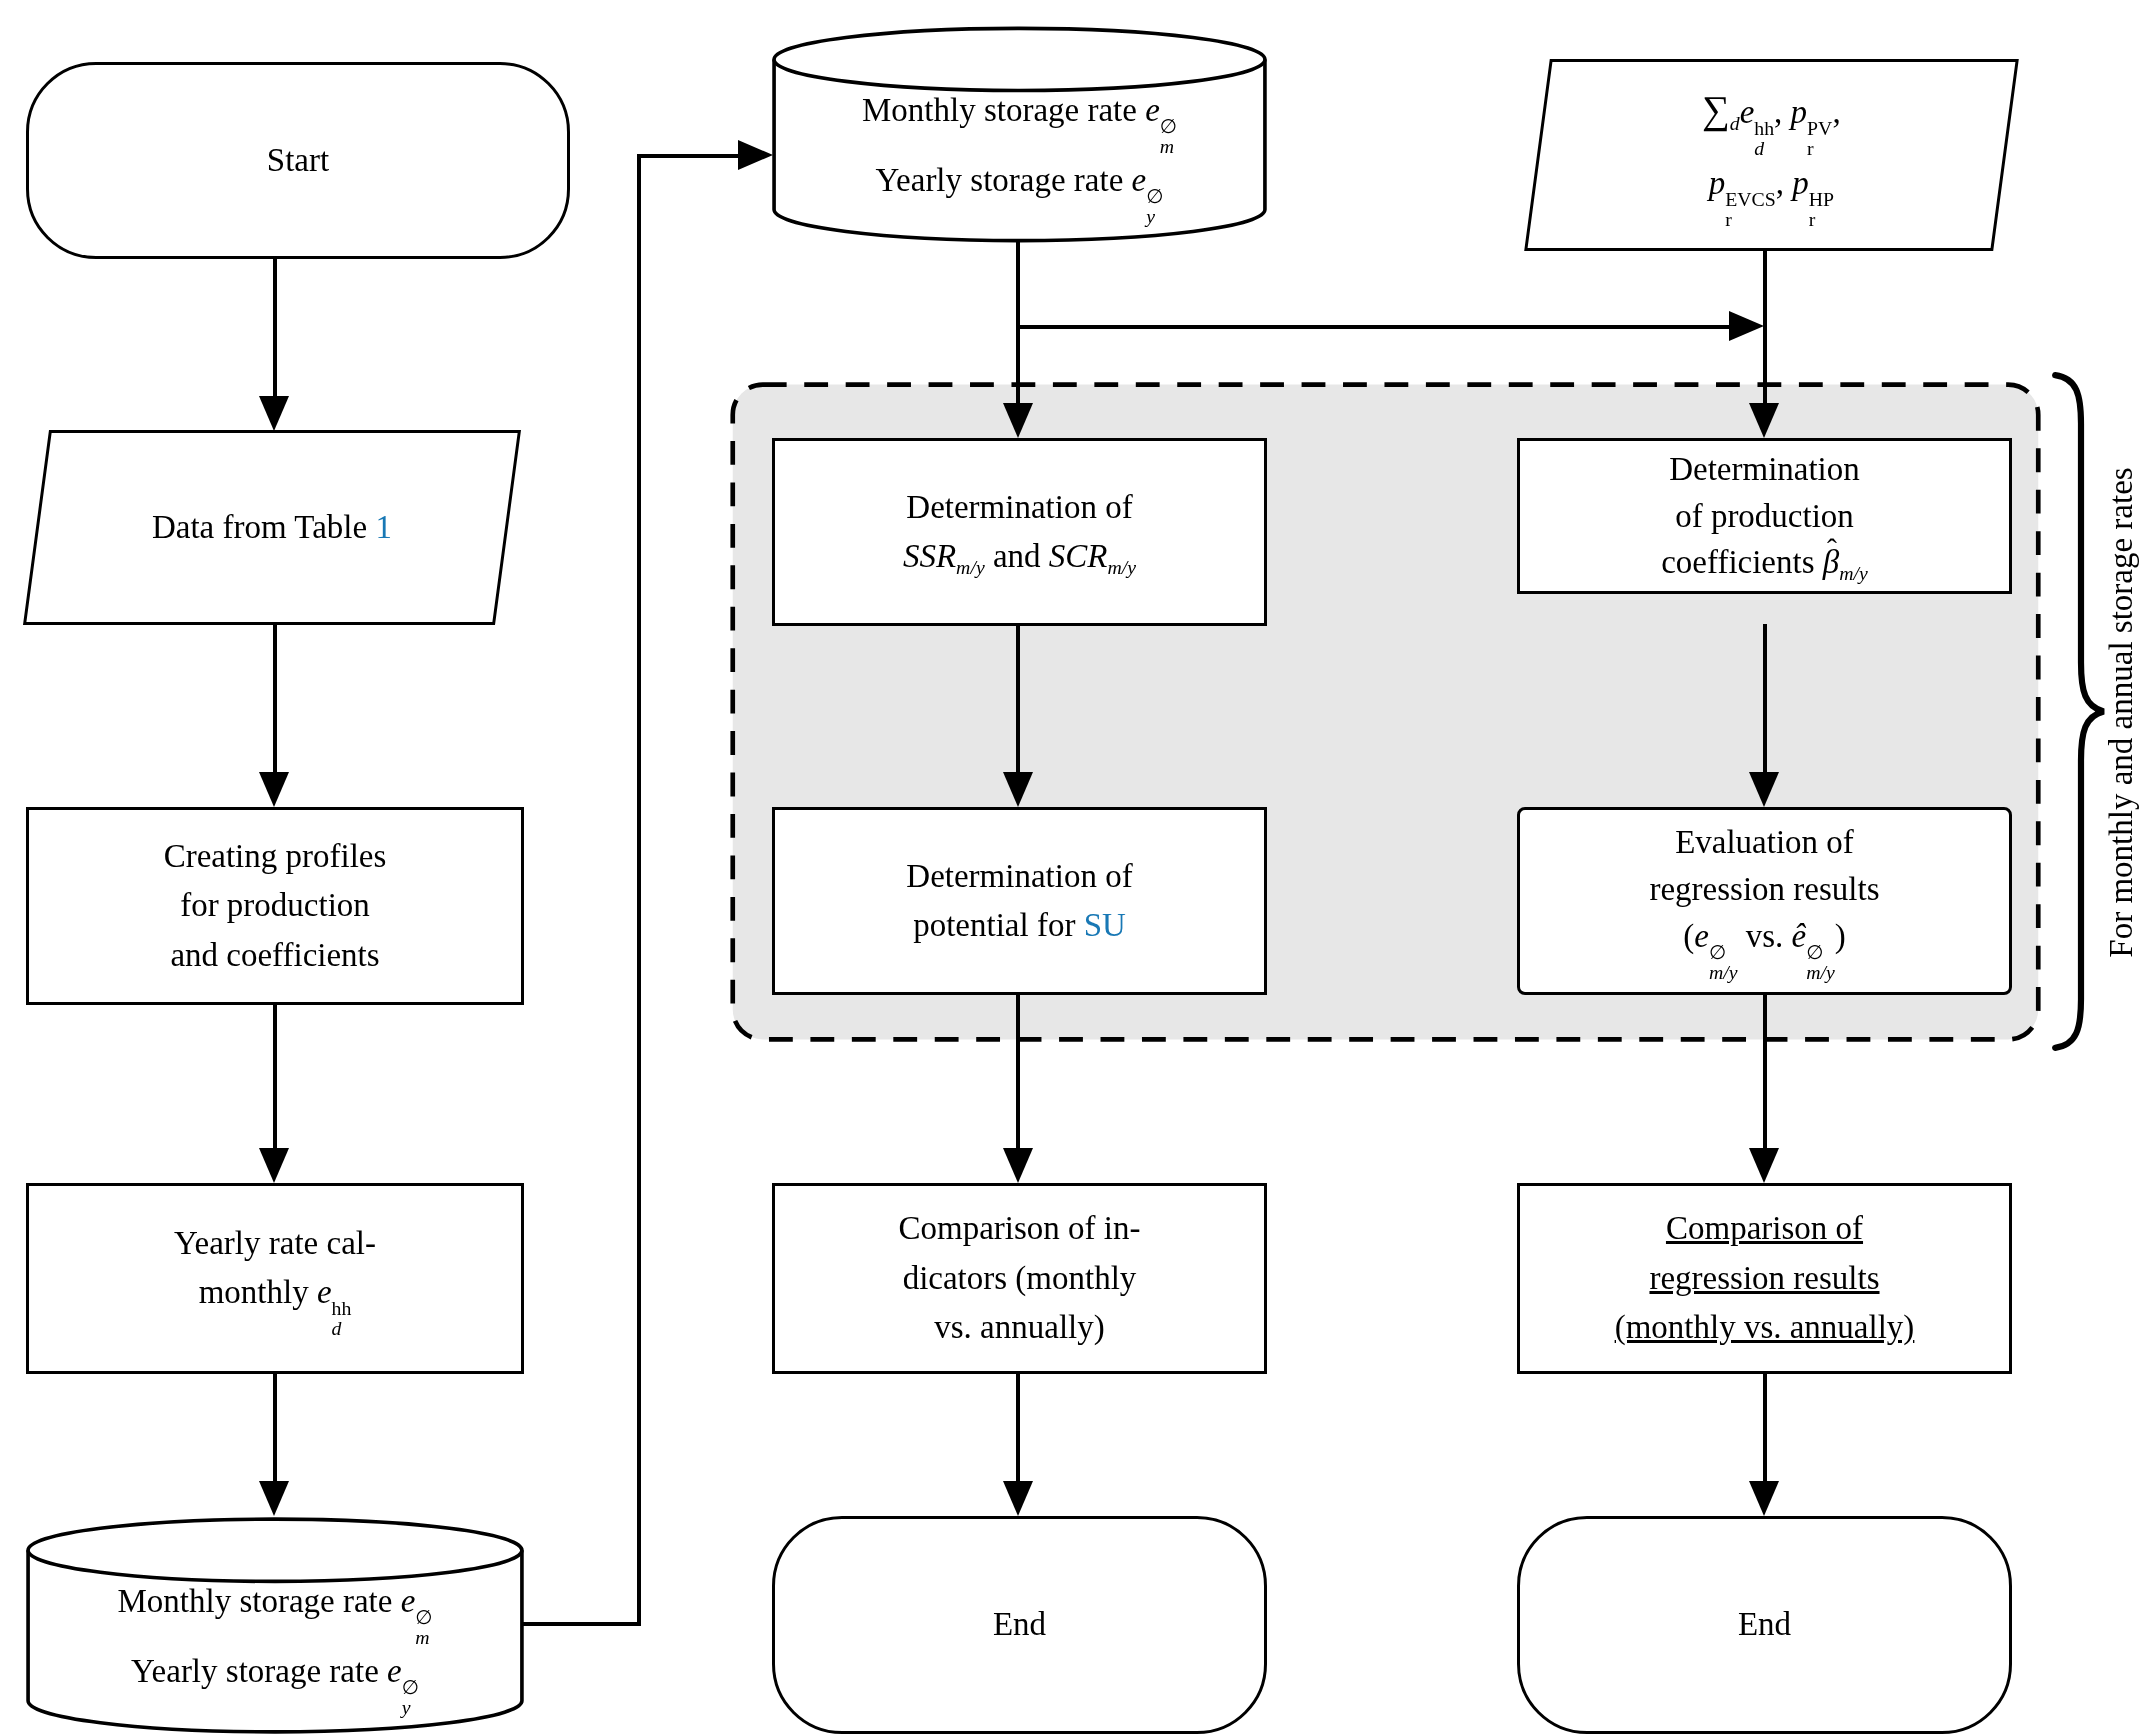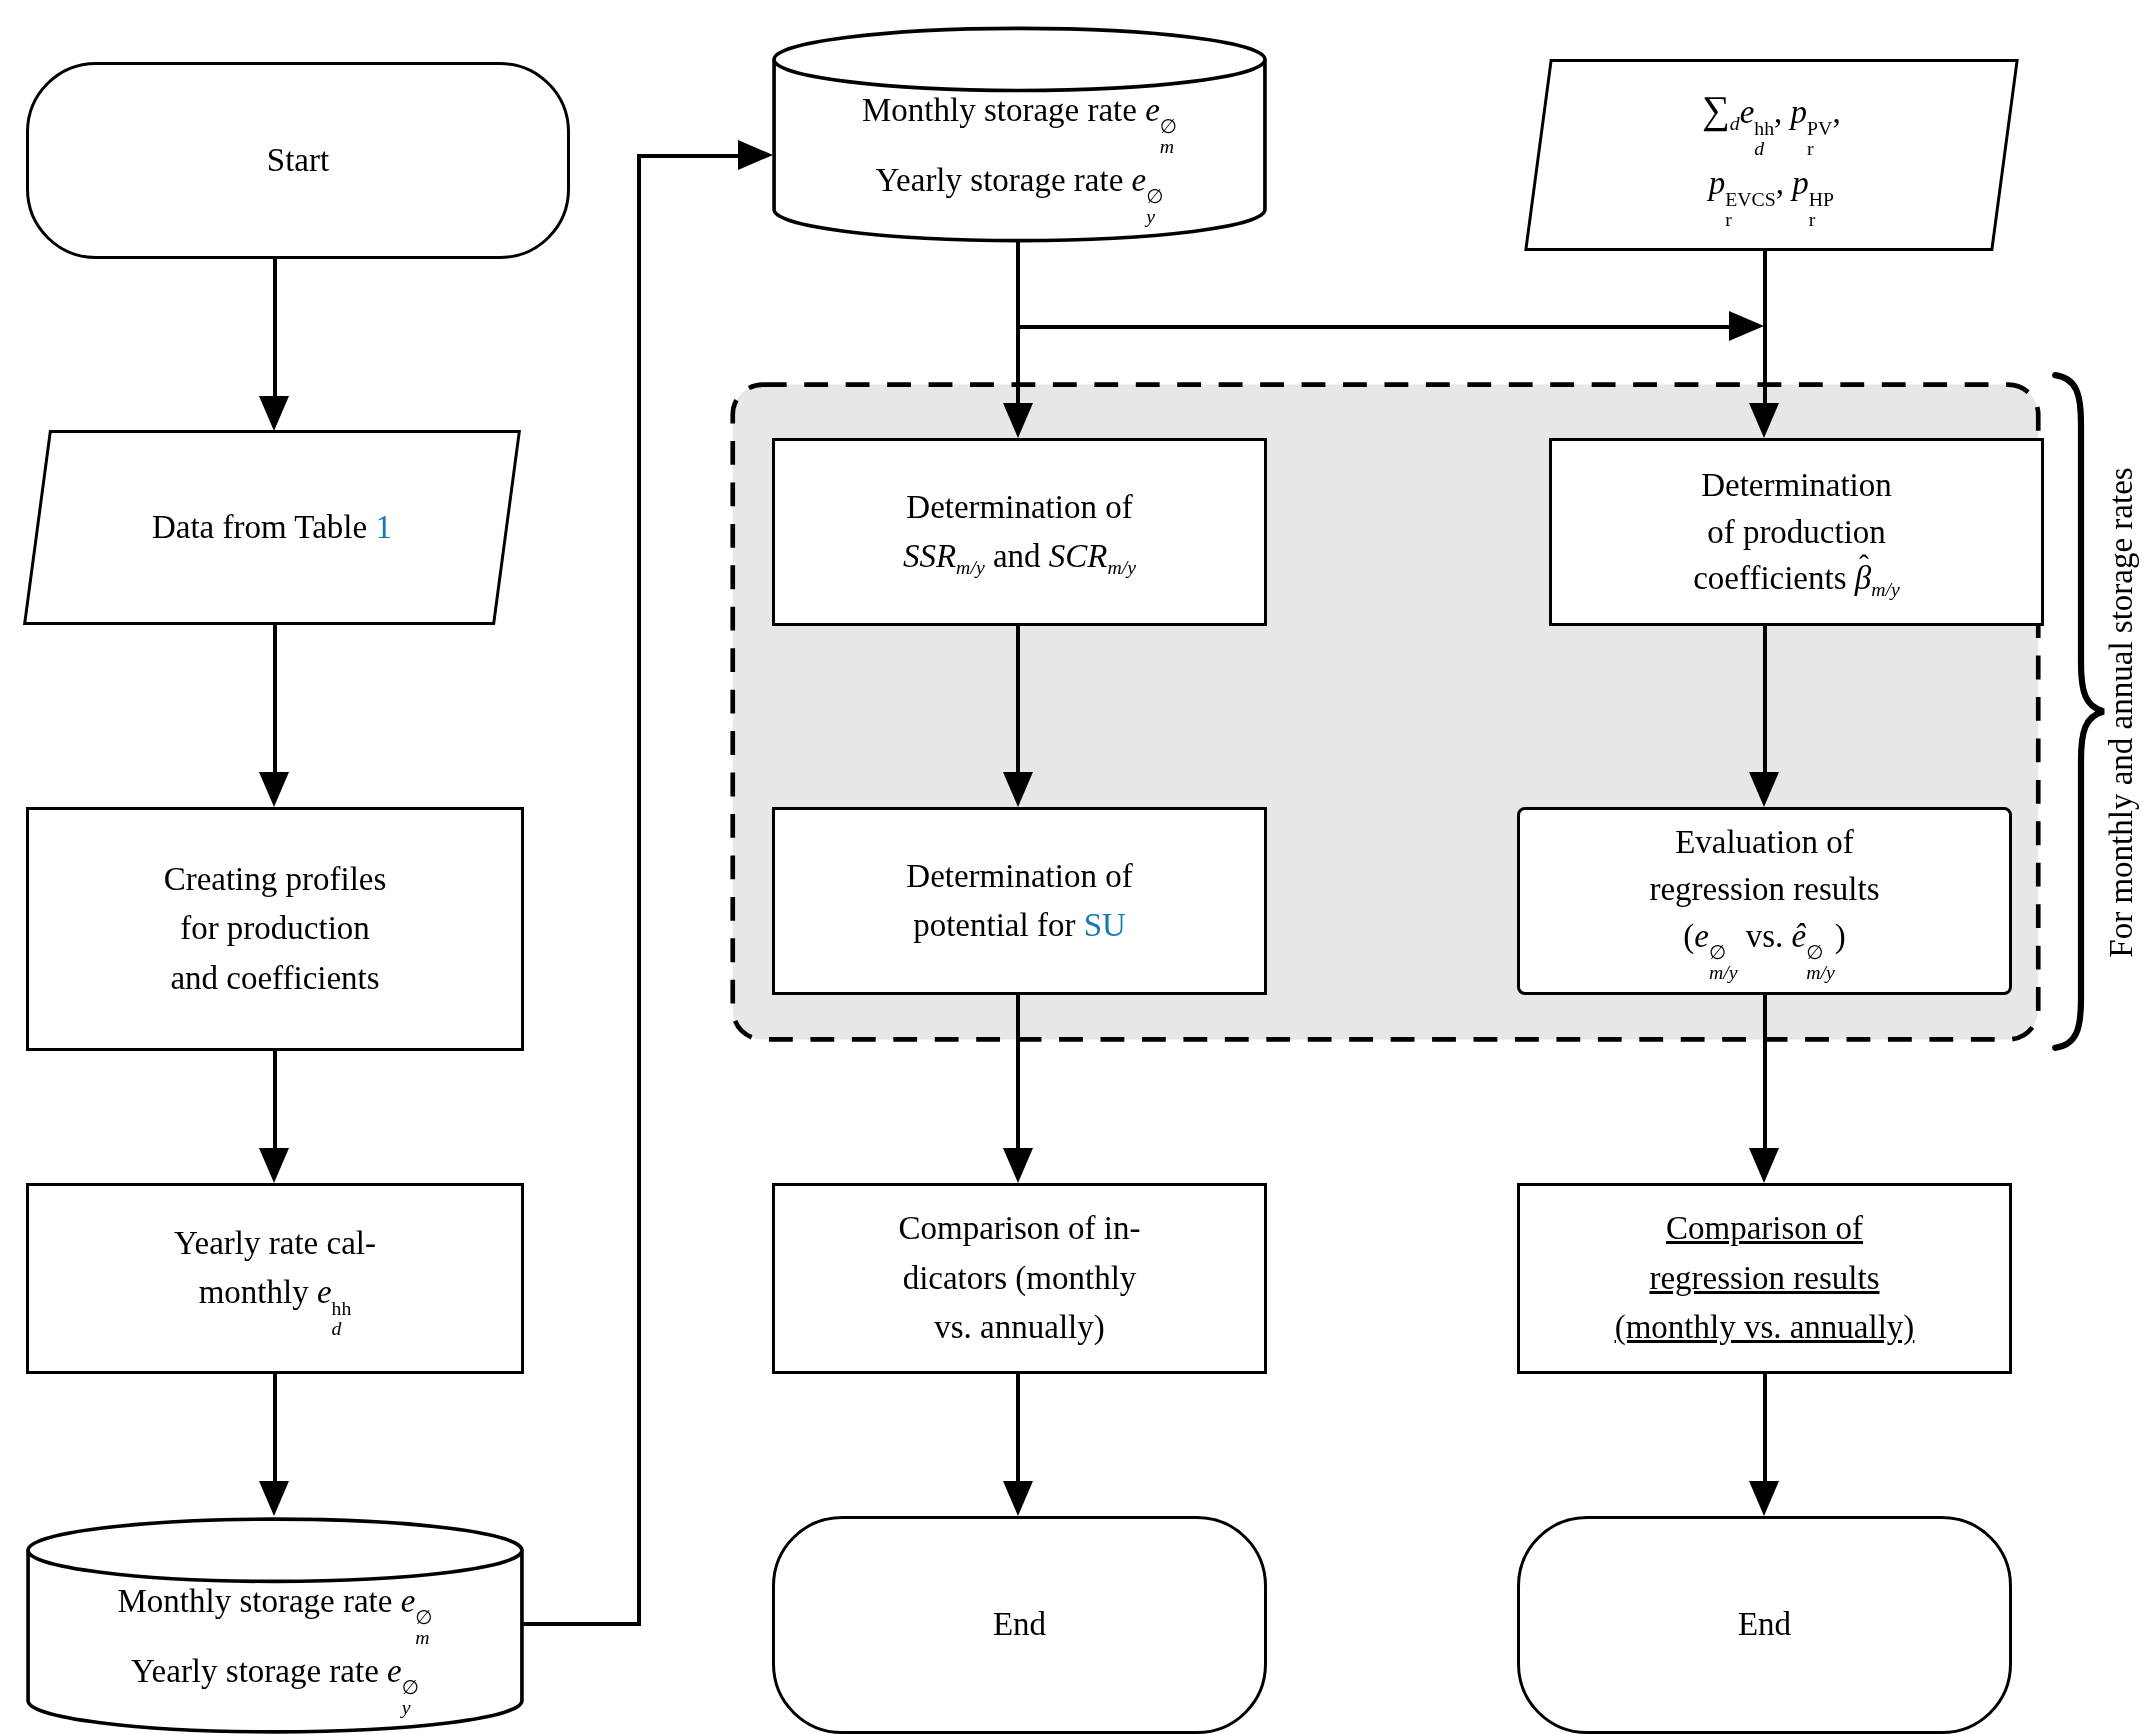--- a/index.html
+++ b/index.html
@@ -186,7 +186,7 @@
     </div>
   </div>
 
-  <div class="node" style="left:1517px; top:438px; width:495px; height:188px; line-height:1.42;margin-left:32px;">
+  <div class="node" style="left:1517px; top:438px; width:495px; height:156px; line-height:1.42;">
     <div>Determination</div>
     <div>of production</div>
     <div>

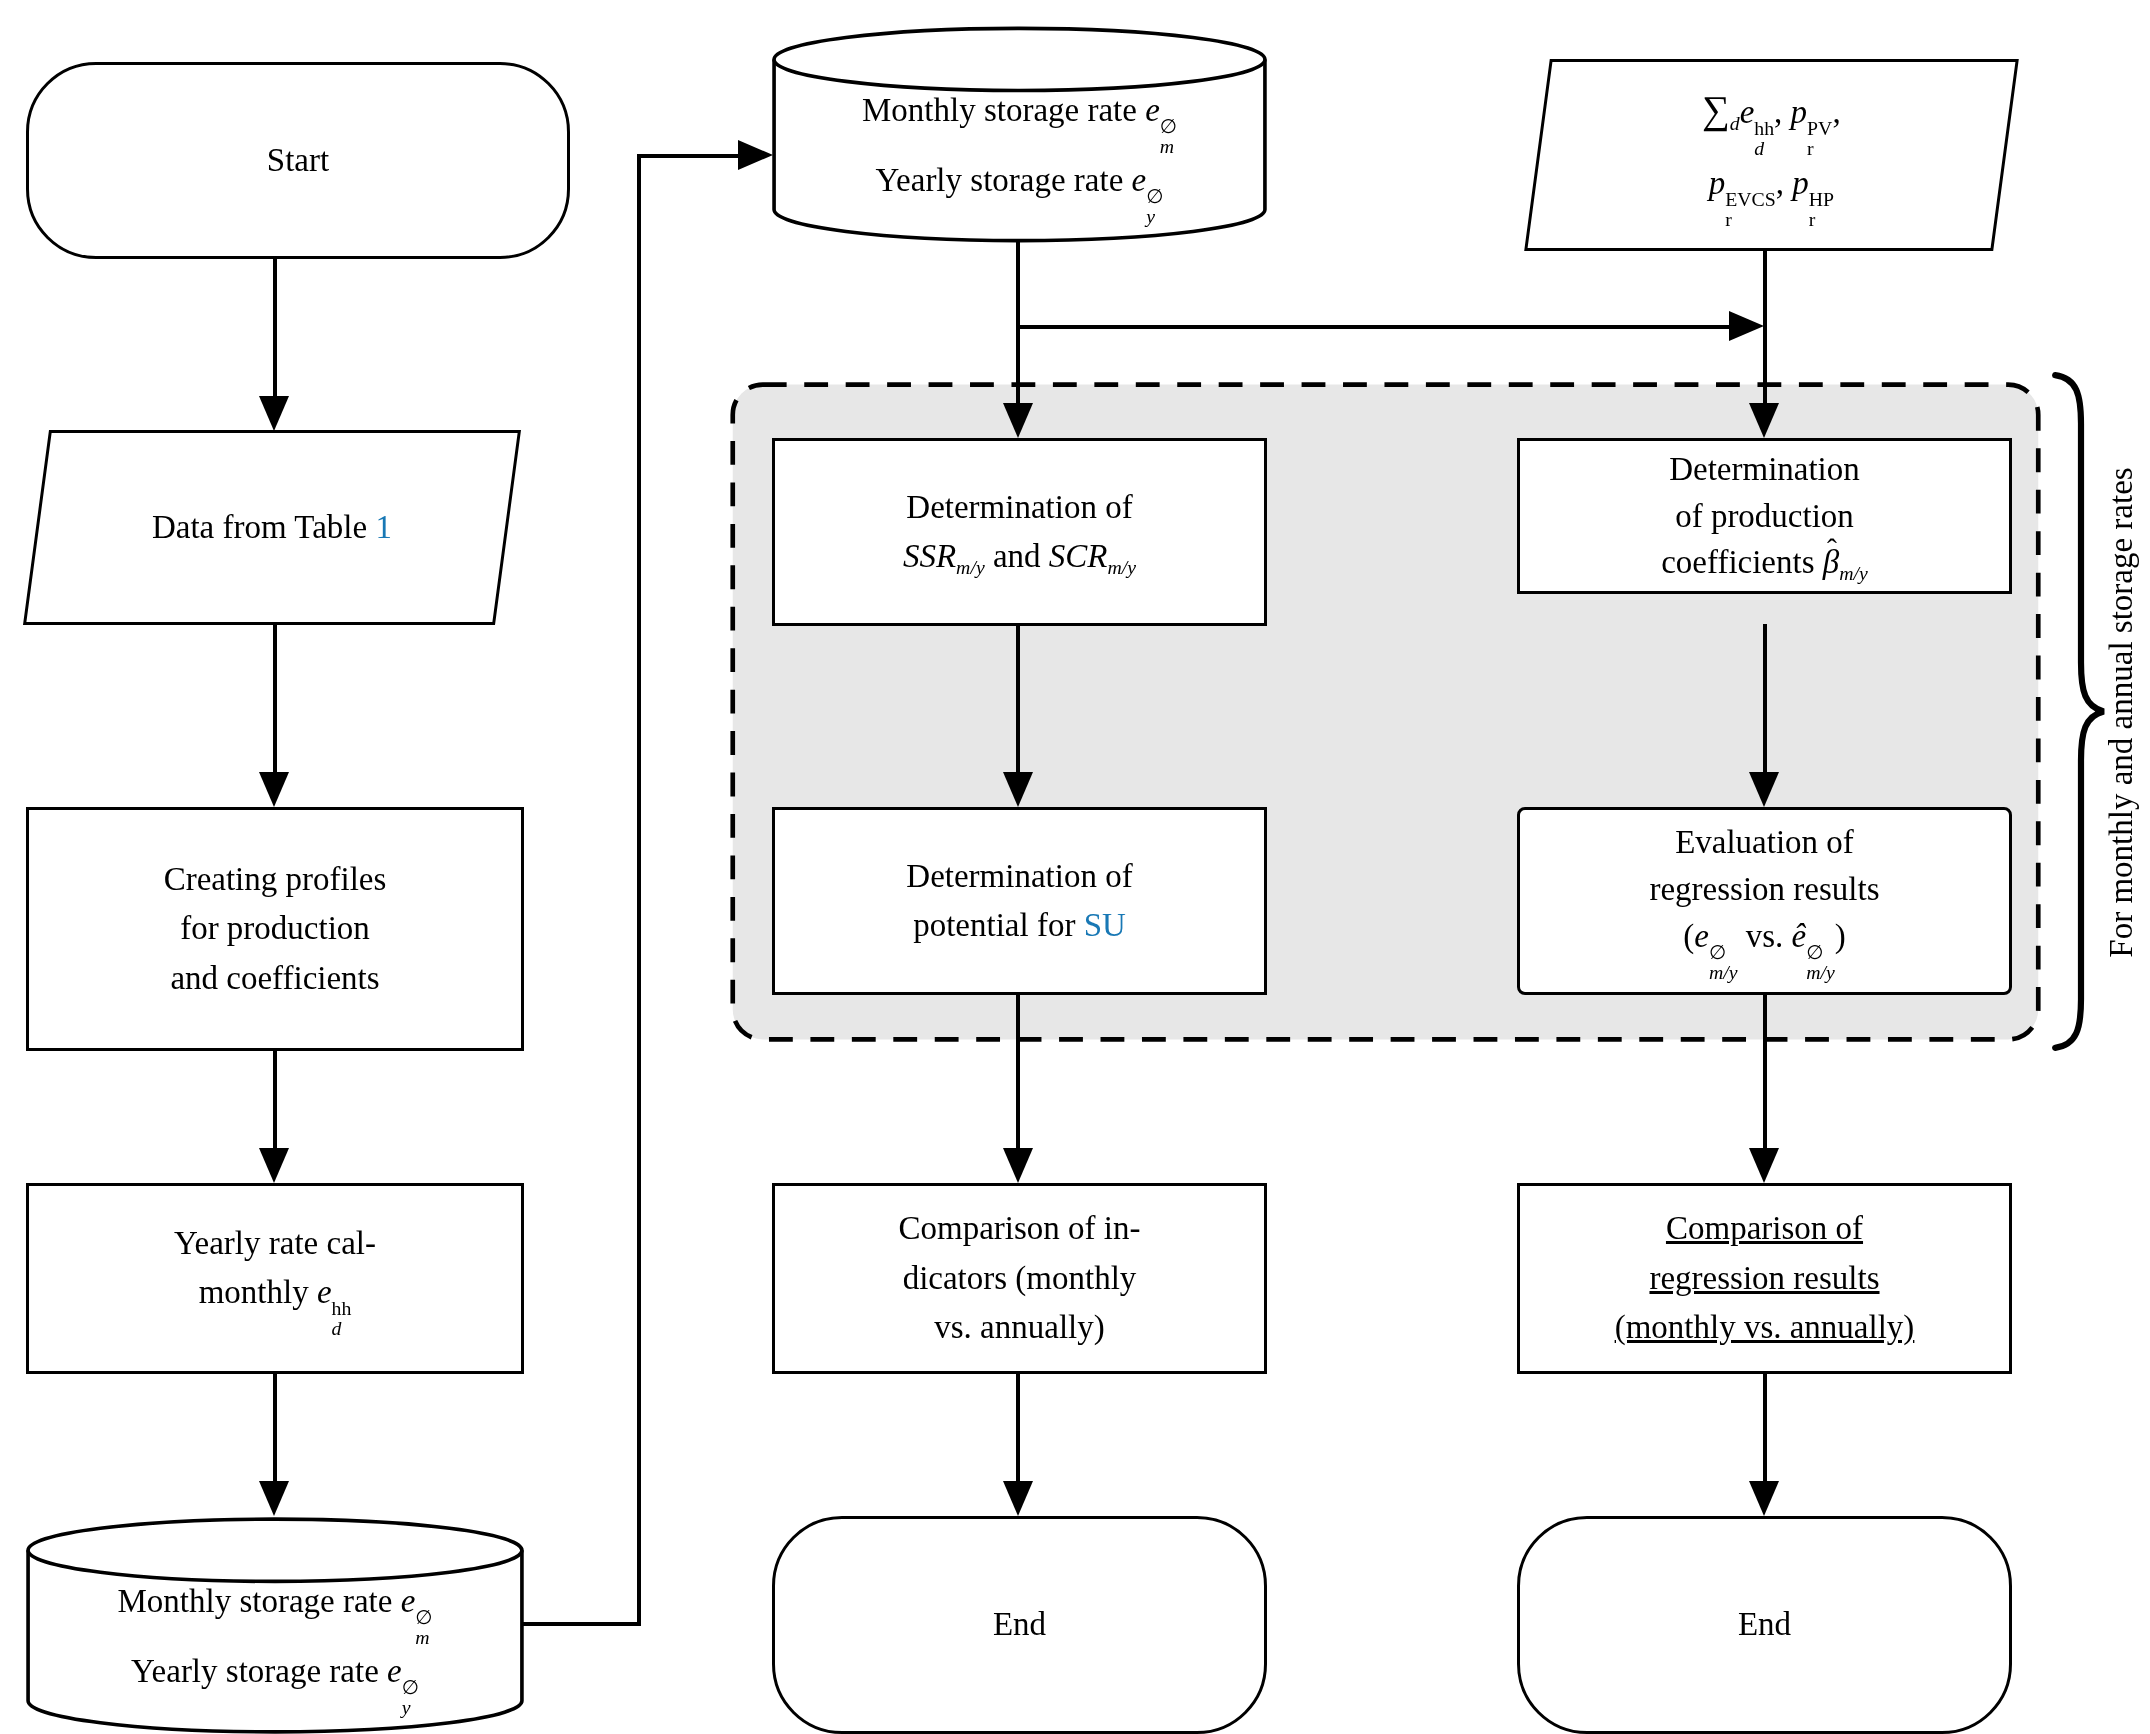--- a/index.html
+++ b/index.html
@@ -81,7 +81,7 @@
     </div>
   </div>
 
-  <div class="node" style="left:26px; top:807px; width:498px; height:244px;">
+  <div class="node" style="left:26px; top:807px; width:498px; height:198px;">
     <div>Creating profiles</div>
     <div>for production</div>
     <div>and coefficients</div>

